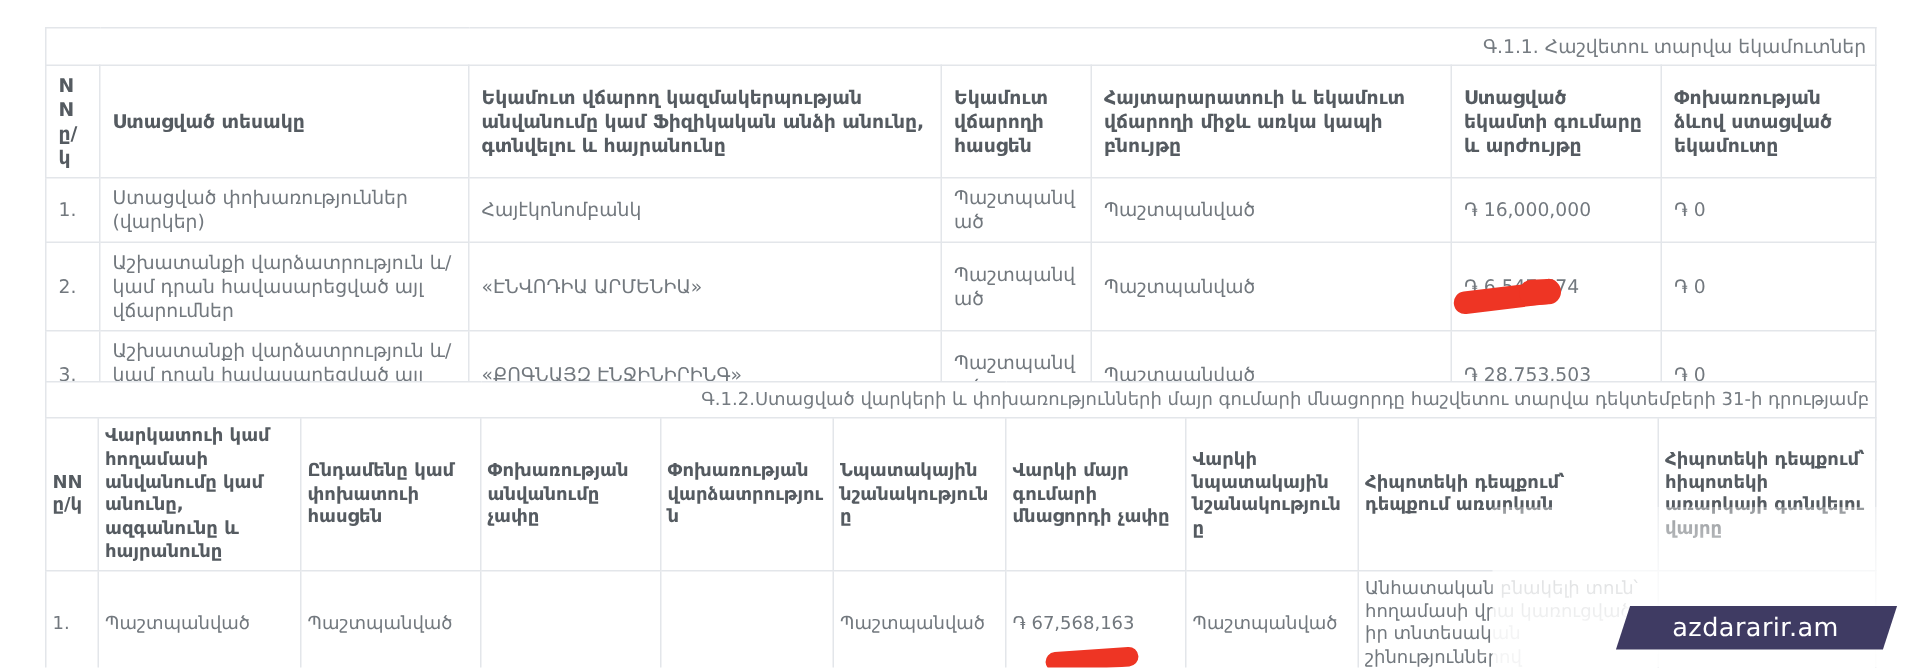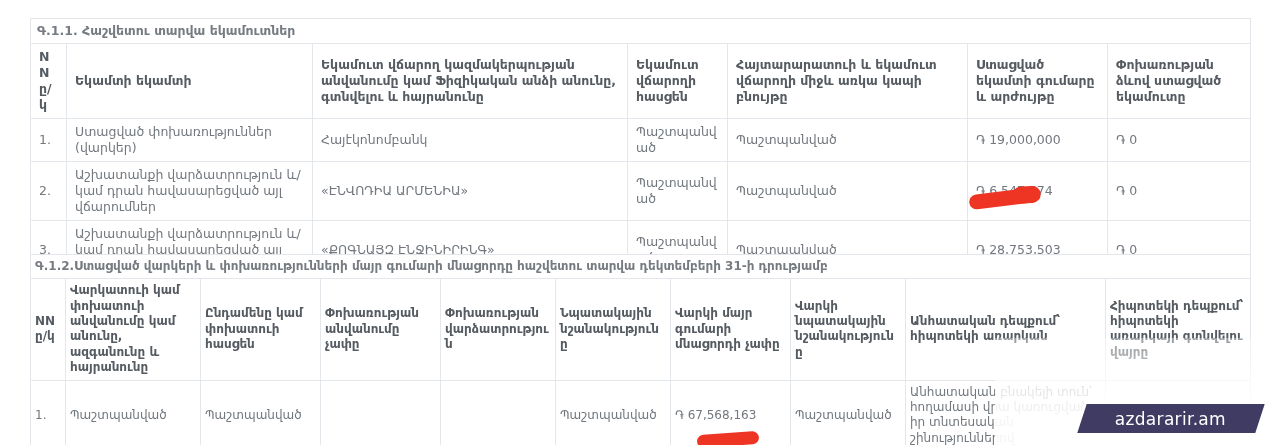--- a/index.html
+++ b/index.html
@@ -27,7 +27,7 @@
   #loans-table td,#loans-table th{font-size:12px;padding:4px 4px;}
   .tbl th{color:#555b61;font-weight:bold;}
   .tbl .title-cell{
-    text-align:left;color:#757b81;font-size:12.5px;font-weight:bold;
+    text-align:right;color:#757b81;font-size:12.5px;font-weight:normal;
     padding:4px 6px;
   }
   .num{white-space:nowrap;}

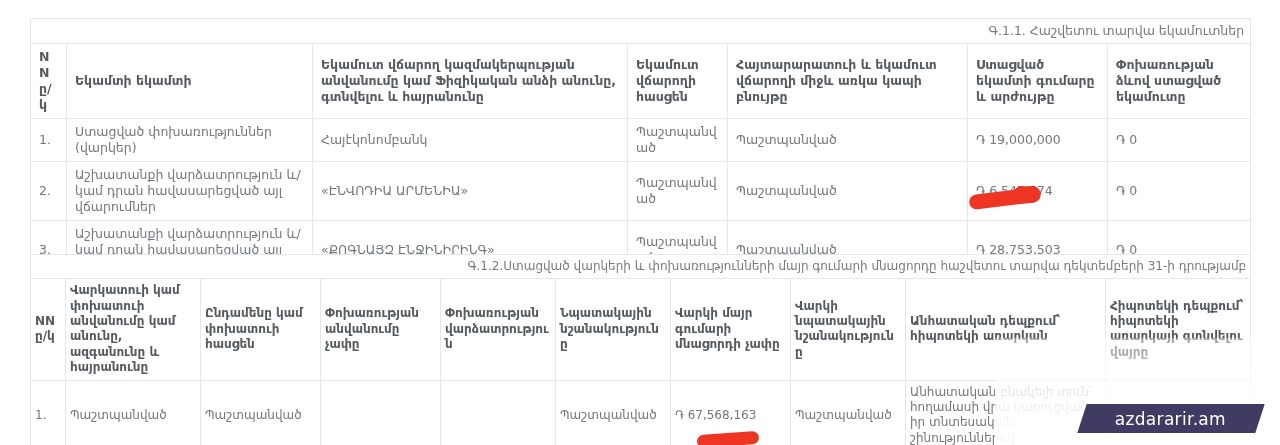--- a/index.html
+++ b/index.html
@@ -79,7 +79,7 @@
   </tr>
   <tr>
     <th>NN ը/կ</th>
-    <th>Եկամտի եկամտի</th>
+    <th>Ստացված տեսակը</th>
     <th>Եկամուտ վճարող կազմակերպության անվանումը կամ Ֆիզիկական անձի անունը, գտնվելու և հայրանունը</th>
     <th>Եկամուտ վճարողի հասցեն</th>
     <th>Հայտարարատուի և եկամուտ վճարողի միջև առկա կապի բնույթը</th>

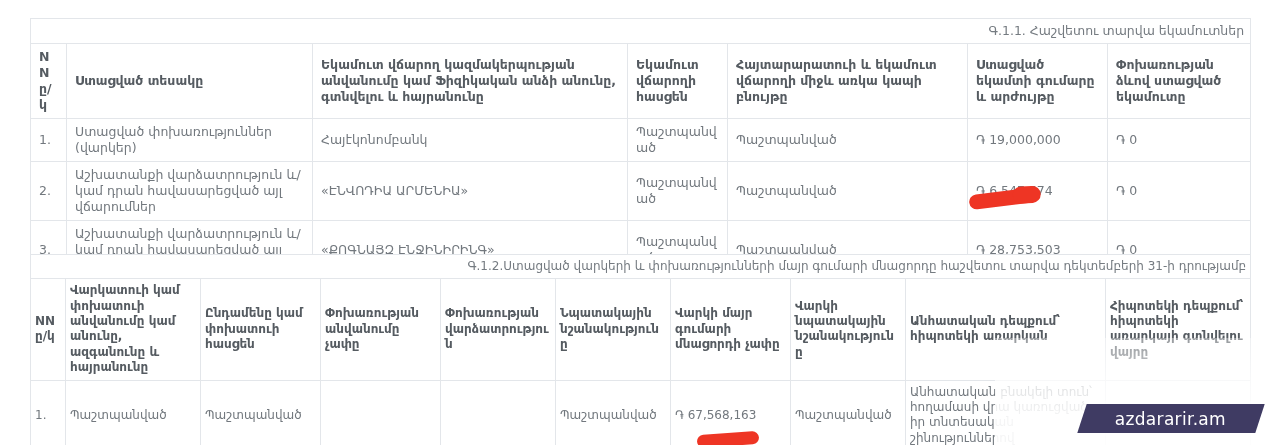--- a/index.html
+++ b/index.html
@@ -92,7 +92,7 @@
     <td>Հայէկոնոմբանկ</td>
     <td>Պաշտպանված</td>
     <td>Պաշտպանված</td>
-    <td class="num">֏ 19,000,000</td>
+    <td class="num">֏ 16,000,000</td>
     <td class="num">֏ 0</td>
   </tr>
   <tr>

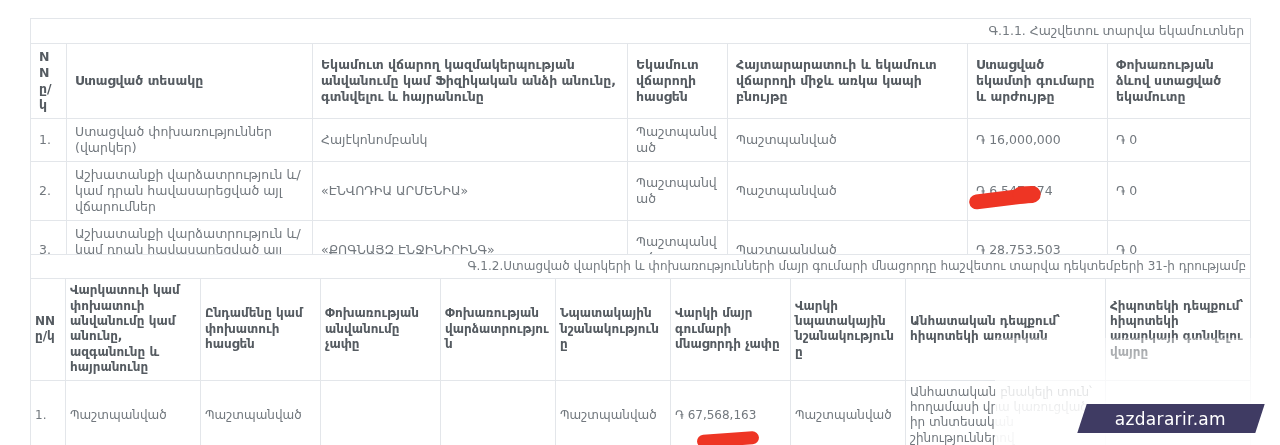--- a/index.html
+++ b/index.html
@@ -140,7 +140,7 @@
   </tr>
   <tr>
     <th>NN ը/կ</th>
-    <th>Վարկատուի կամ փոխատուի անվանումը կամ անունը, ազգանունը և հայրանունը</th>
+    <th>Վարկատուի կամ հողամասի անվանումը կամ անունը, ազգանունը և հայրանունը</th>
     <th>Ընդամենը կամ փոխատուի հասցեն</th>
     <th>Փոխառության անվանումը չափը</th>
     <th>Փոխառության վարձատրություն</th>

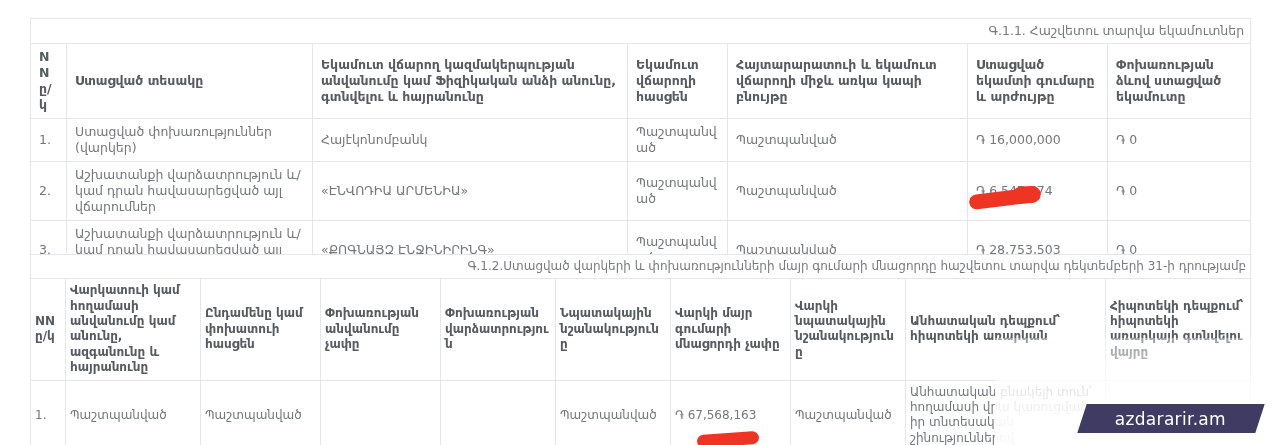--- a/index.html
+++ b/index.html
@@ -147,7 +147,7 @@
     <th>Նպատակային նշանակությունը</th>
     <th>Վարկի մայր գումարի մնացորդի չափը</th>
     <th>Վարկի նպատակային նշանակությունը</th>
-    <th>Անհատական դեպքում՝ հիպոտեկի առարկան</th>
+    <th>Հիպոտեկի դեպքում՝ դեպքում առարկան</th>
     <th>Հիպոտեկի դեպքում՝ հիպոտեկի առարկայի գտնվելու վայրը</th>
   </tr>
   <tr>

